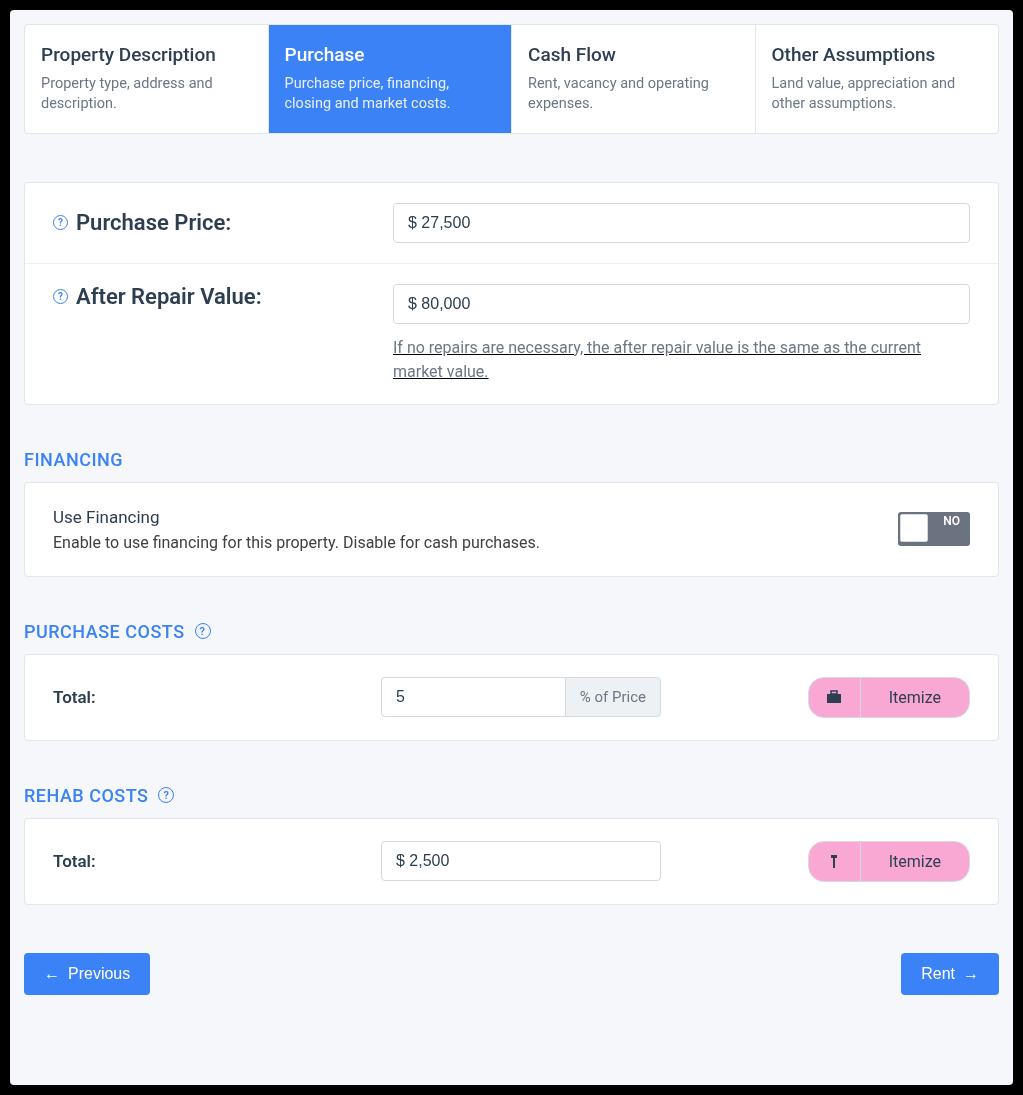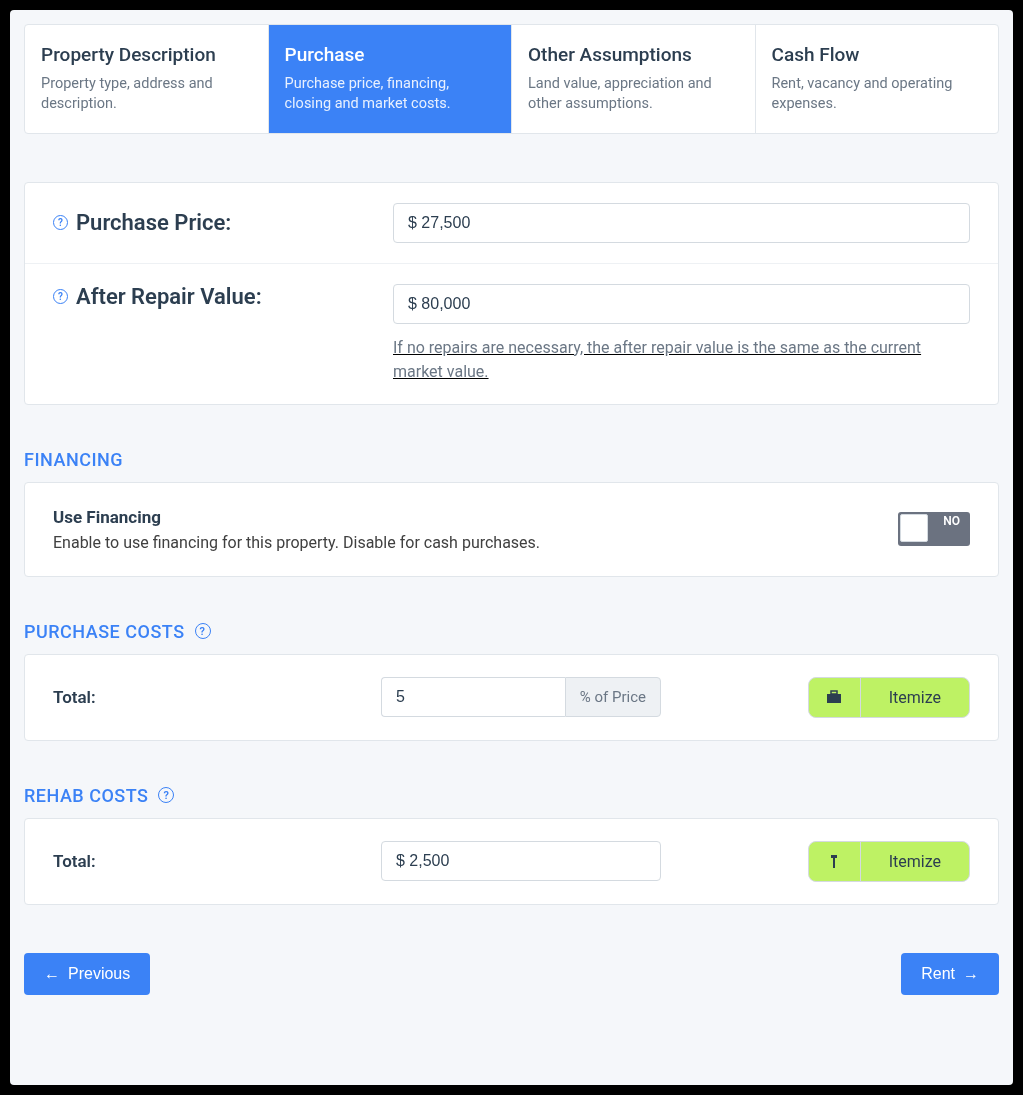--- a/index.html
+++ b/index.html
@@ -68,12 +68,12 @@
       <div class="tab-sub">Purchase price, financing, closing and market costs.</div>
     </div>
     <div class="tab">
+      <div class="tab-title">Cash Flow</div>
+      <div class="tab-sub">Rent, vacancy and operating expenses.</div>
+    </div>
+    <div class="tab">
       <div class="tab-title">Other Assumptions</div>
       <div class="tab-sub">Land value, appreciation and other assumptions.</div>
-    </div>
-    <div class="tab">
-      <div class="tab-title">Cash Flow</div>
-      <div class="tab-sub">Rent, vacancy and operating expenses.</div>
     </div>
   </div>
 

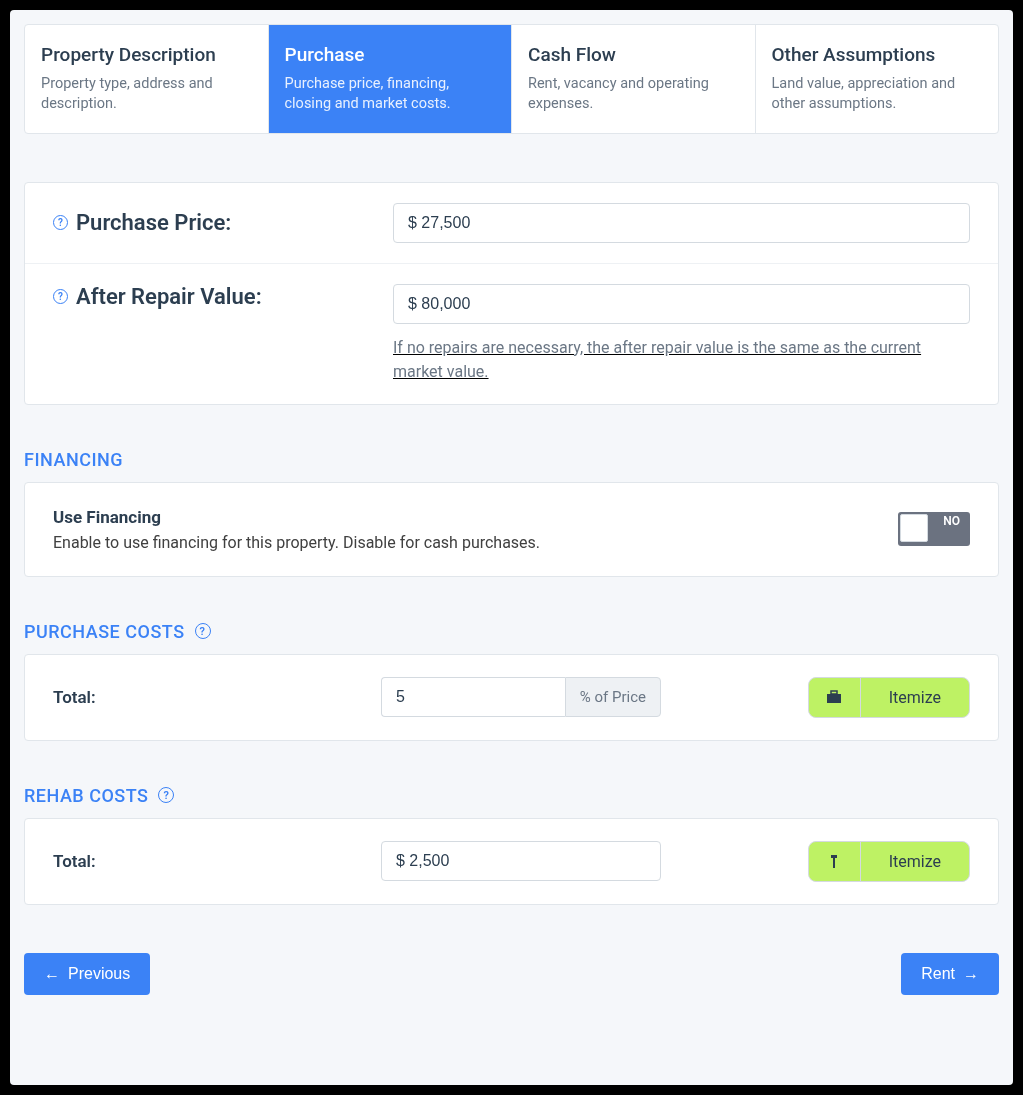--- a/index.html
+++ b/index.html
@@ -31,7 +31,7 @@
 .section-title .help-icon { width: 16px; height: 16px; font-size: 11px; }
 
 .fin-row { display: flex; justify-content: space-between; align-items: center; padding: 24px 28px; }
-.fin-text .fin-title { font-size: 17px; font-weight: 700; color: #2c3e50; margin-bottom: 6px; }
+.fin-text .fin-title { font-size: 17px; font-weight: 400; color: #2c3e50; margin-bottom: 6px; }
 .fin-text .fin-sub { font-size: 16px; color: #404040; }
 .toggle { width: 72px; height: 34px; background: #6b7280; border-radius: 3px; display: flex; align-items: flex-start; padding: 2px; cursor: pointer; position: relative; }
 .toggle-knob { width: 28px; height: 28px; background: #fff; border-radius: 2px; border: 1px solid #d4dae0; }

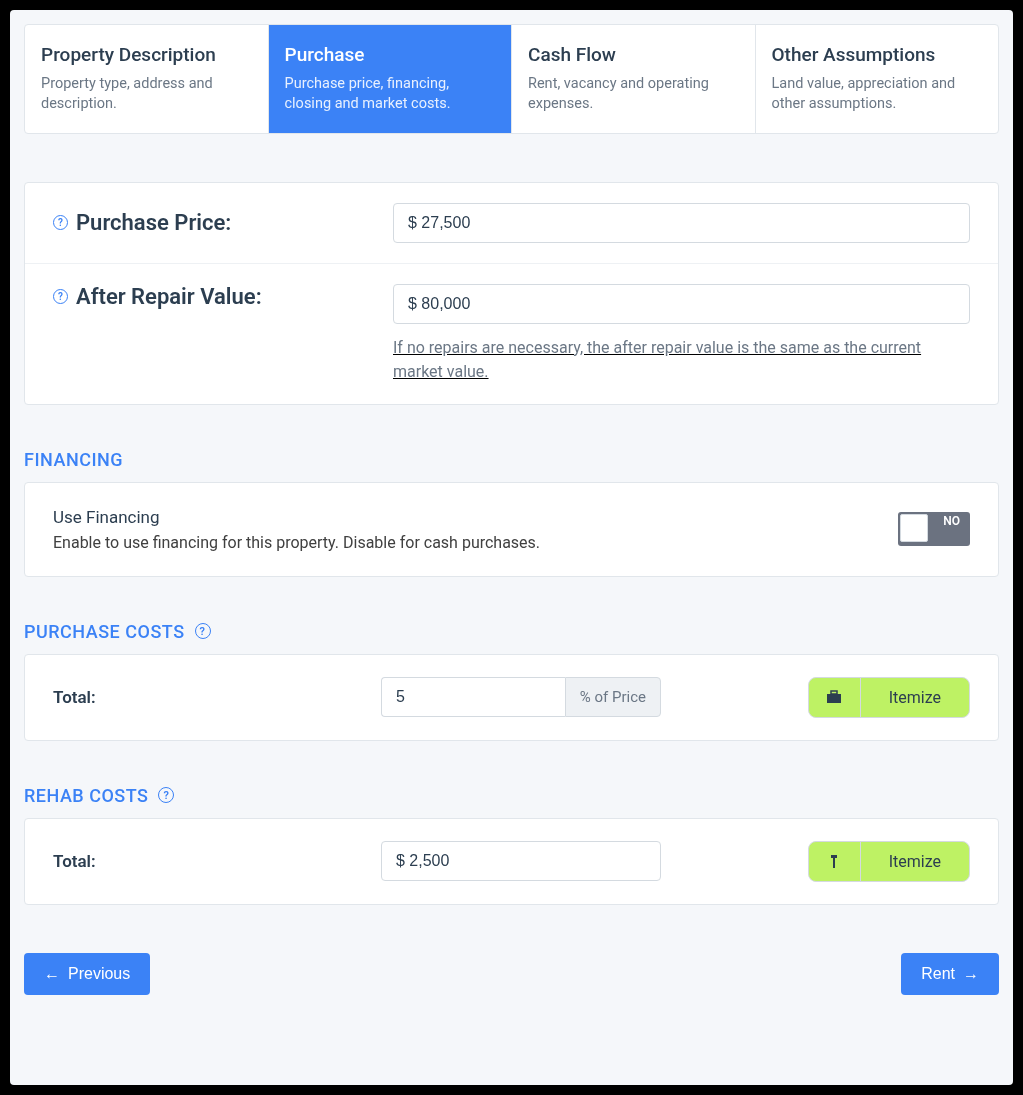--- a/index.html
+++ b/index.html
@@ -43,7 +43,7 @@
 .input-group .input { border-radius: 4px 0 0 4px; border-right: none; }
 .input-addon { padding: 10px 14px; background: #eef1f4; border: 1px solid #d4dae0; border-radius: 0 4px 4px 0; font-size: 15px; color: #6b7785; white-space: nowrap; display: flex; align-items: center; }
 .spacer { flex: 1; }
-.itemize-btn { display: flex; border: 1px solid #d4dae0; border-radius: 8px; overflow: hidden; cursor: pointer; background: #bef264; }
+.itemize-btn { display: flex; border: 1px solid #d4dae0; border-radius: 16px; overflow: hidden; cursor: pointer; background: #f9a8d4; }
 .itemize-icon { width: 52px; display: flex; align-items: center; justify-content: center; border-right: 1px solid #d4dae0; color: #2c3e50; }
 .itemize-text { padding: 10px 28px; font-size: 16px; color: #2c3e50; }
 

